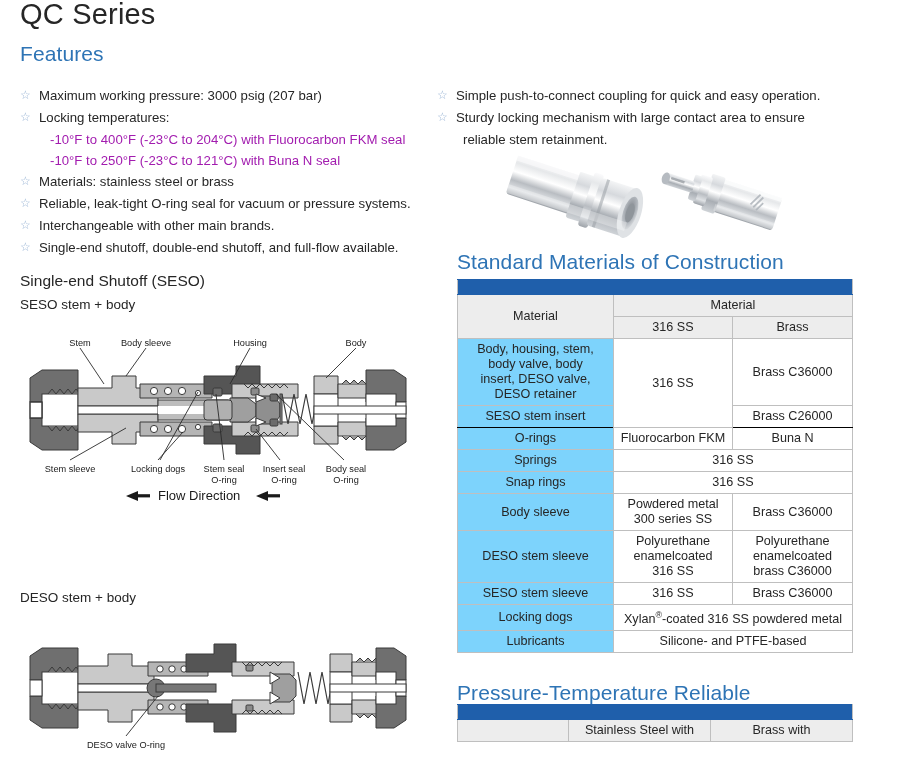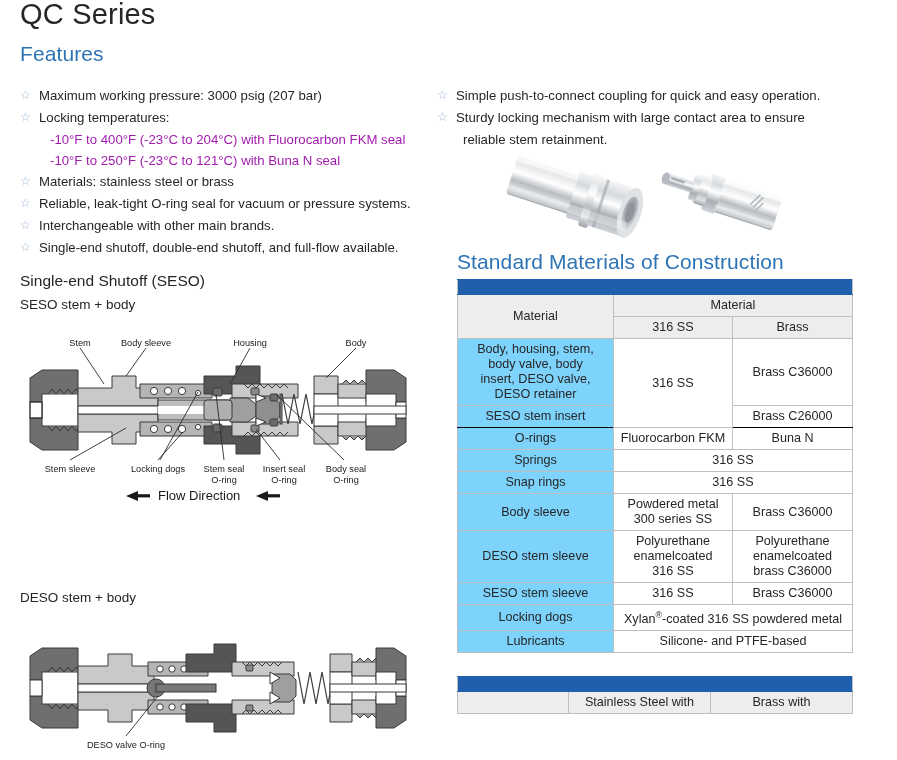--- a/index.html
+++ b/index.html
@@ -79,7 +79,7 @@
     table-layout:fixed;
   }
   #materials-table{left:457px;top:279px;width:395px;}
-  #ptr-table{left:457px;top:676px;width:395px;}
+  #ptr-table{left:457px;top:704px;width:395px;}
 
   .dtable td,.dtable th{
     border:1px solid #BFBFBF;

